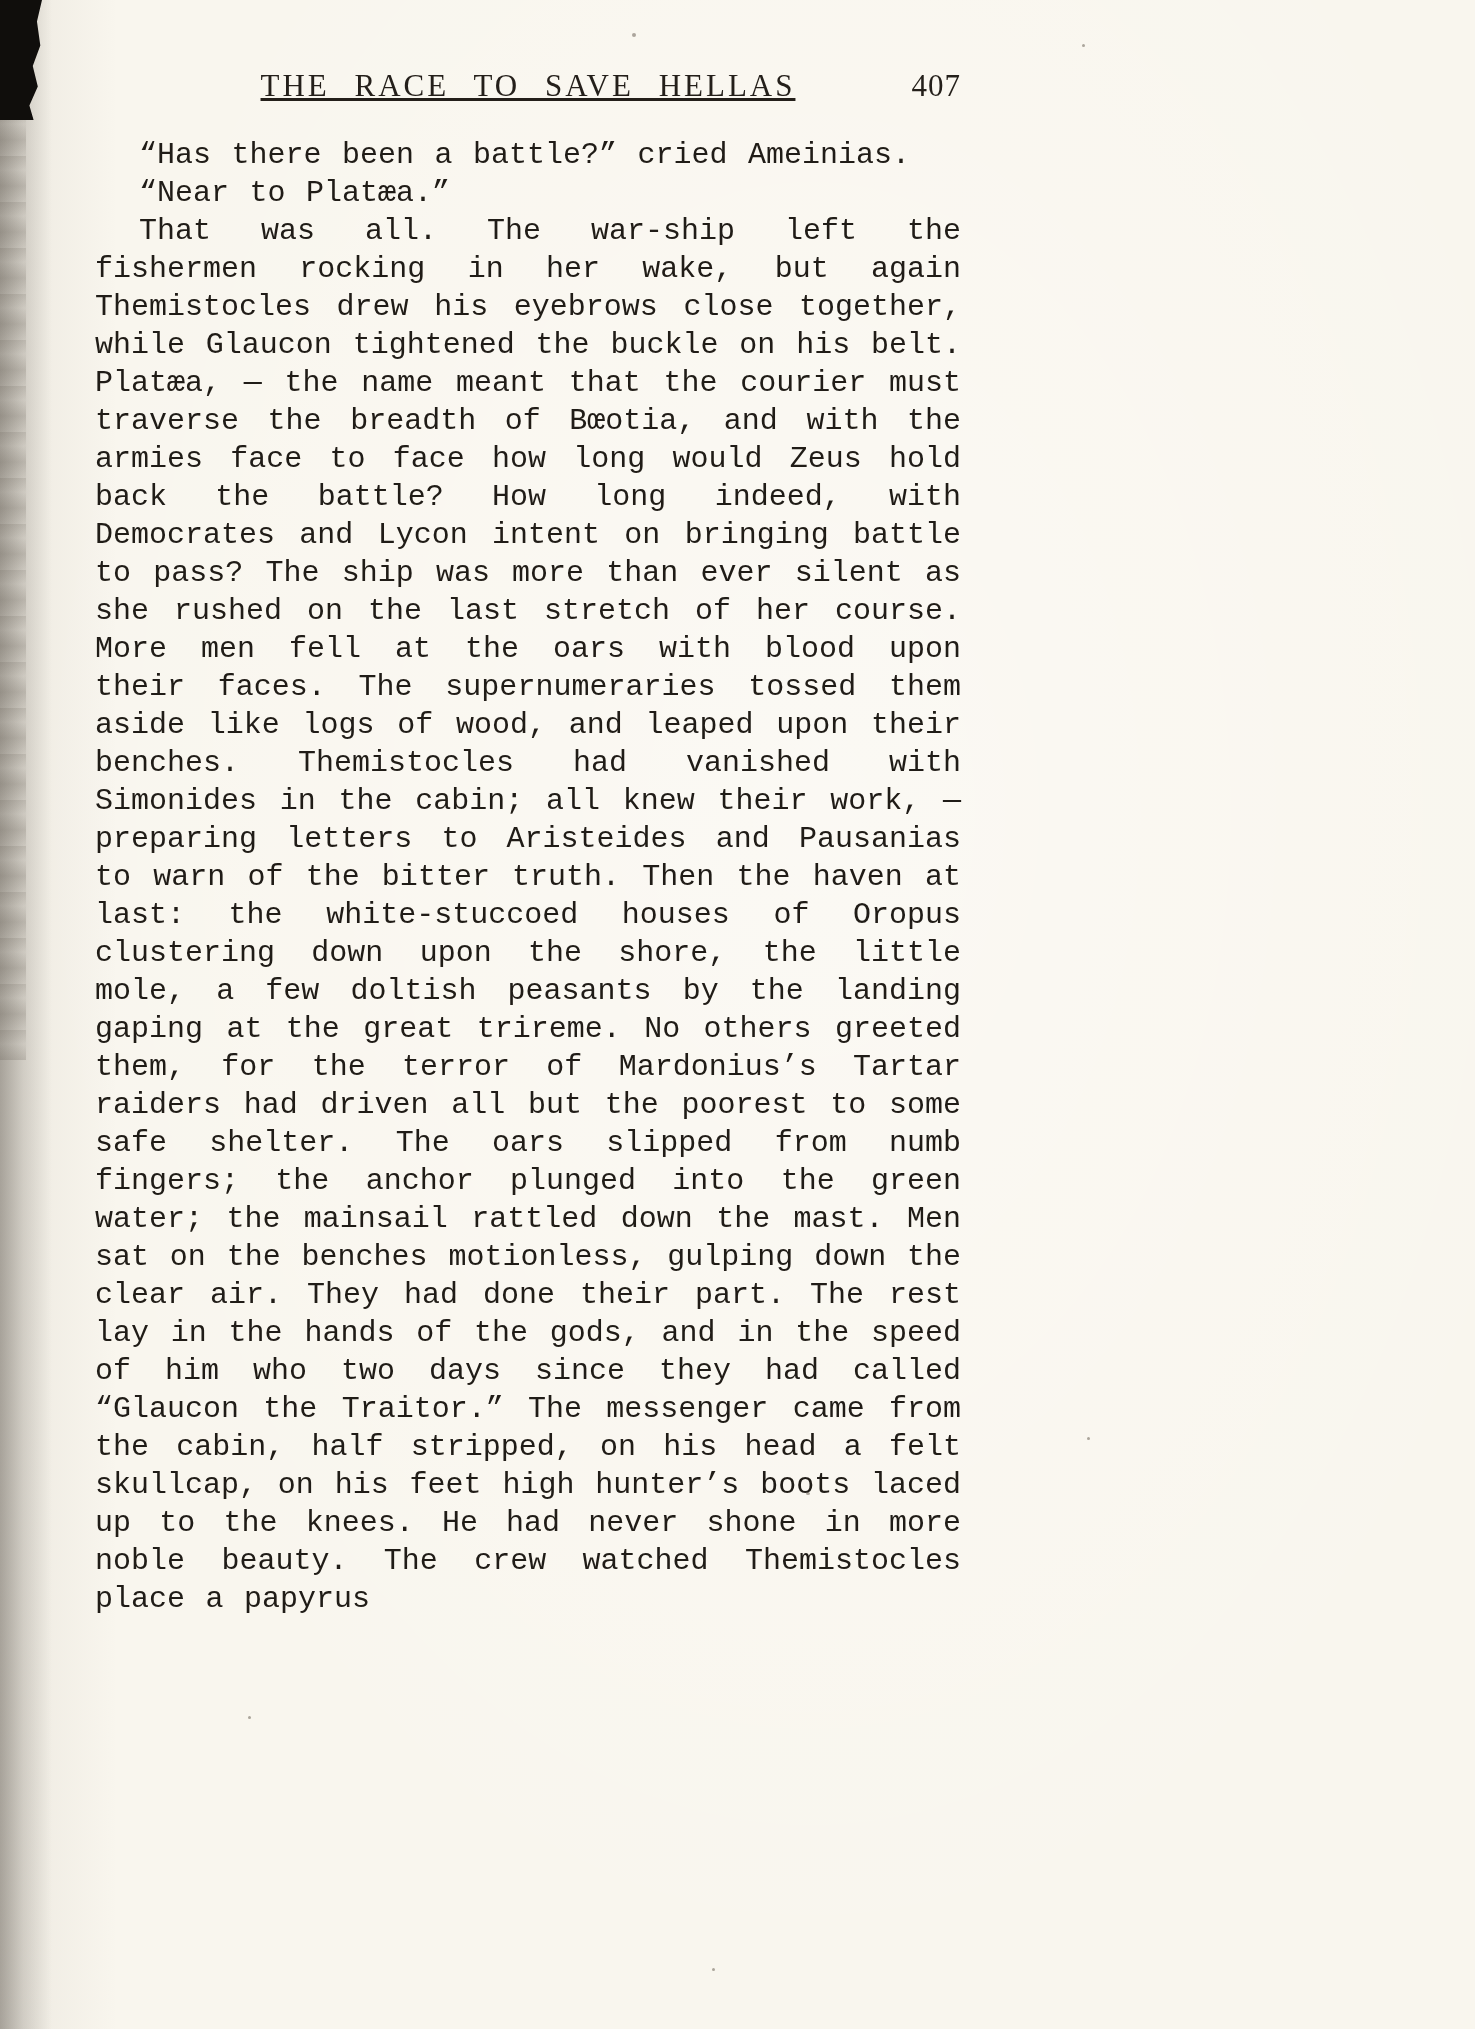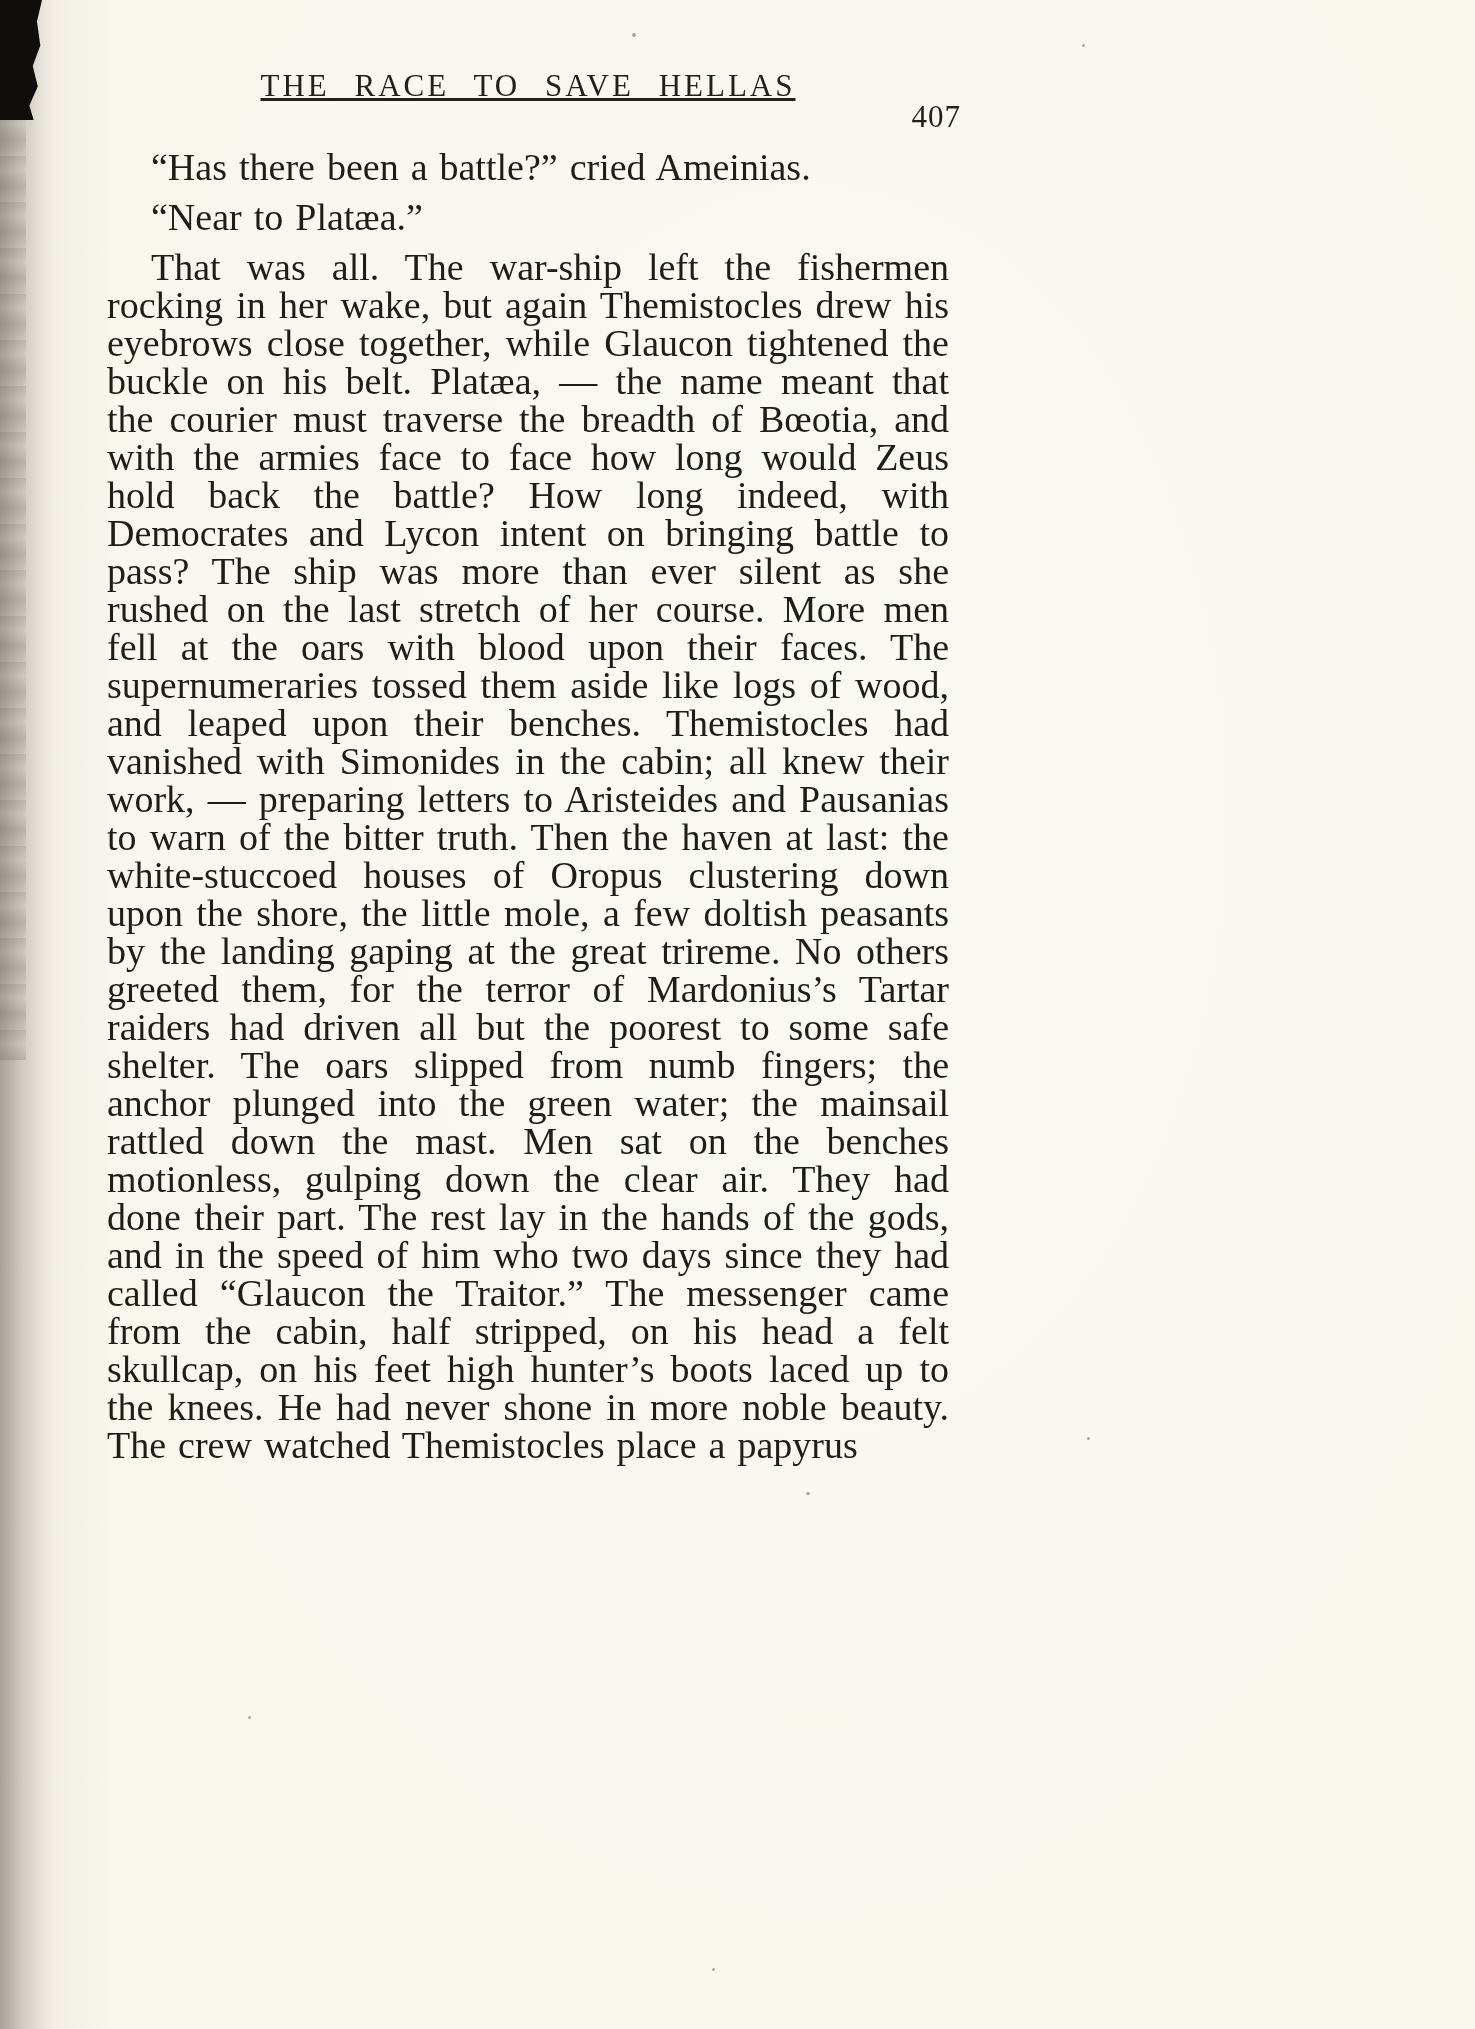--- a/index.html
+++ b/index.html
@@ -82,7 +82,6 @@
     font-size: 31px;
     letter-spacing: 1px;
     color: #241f1a;
-    margin-top: 31px;
   }
 
   

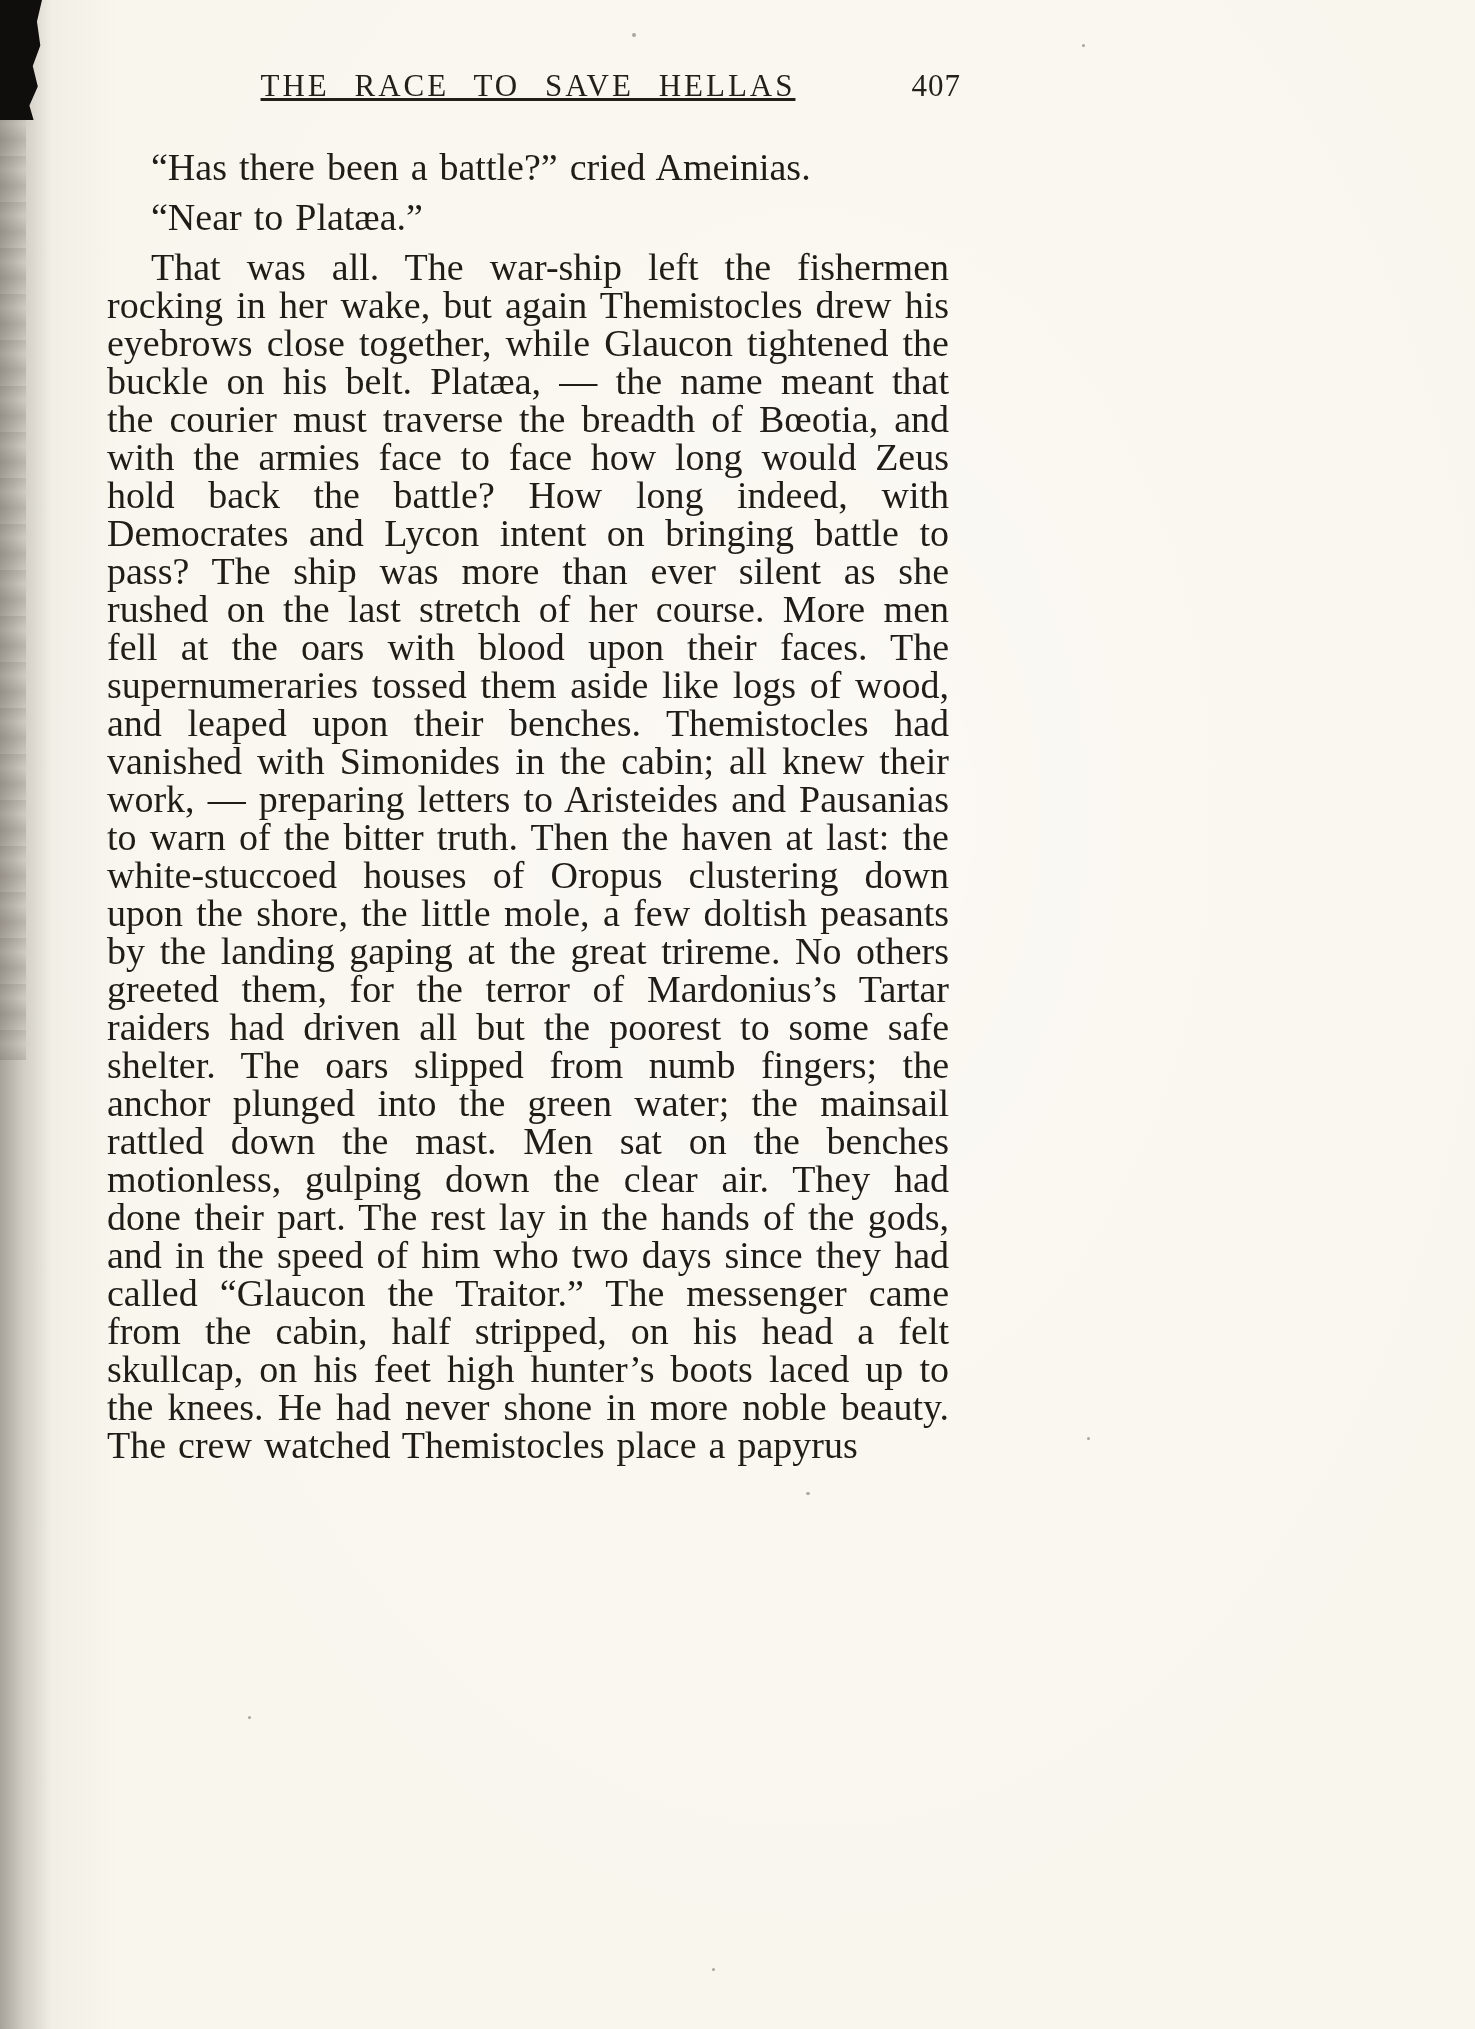--- a/index.html
+++ b/index.html
@@ -92,13 +92,14 @@
     width: 866px;
   }
   .text-block p {
-    margin: 12px;
+    margin: 0;
     text-align: justify;
     text-indent: 44px;
-    font-size: 38px;
+    font-size: 30px;
     line-height: 38px;
     word-spacing: 2.5px;
     color: #201c17;
+    font-family: Liberation Mono, monospace;
   }
 </style>
 </head>

